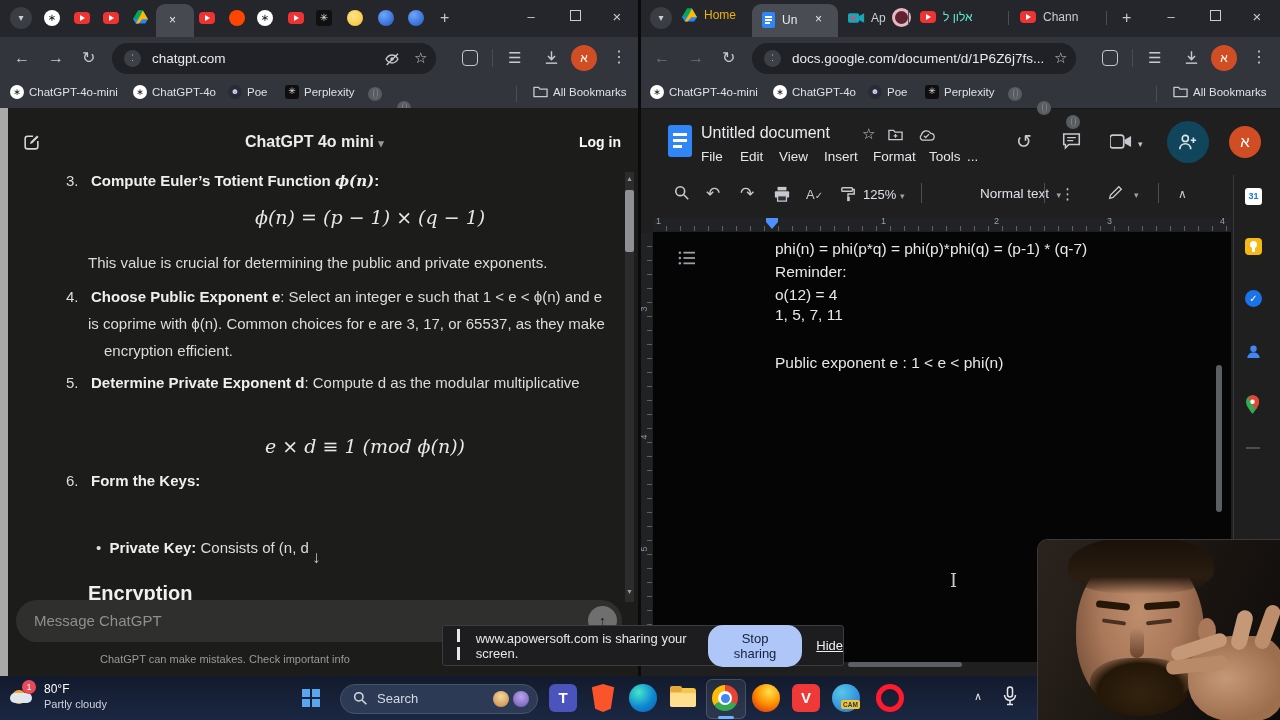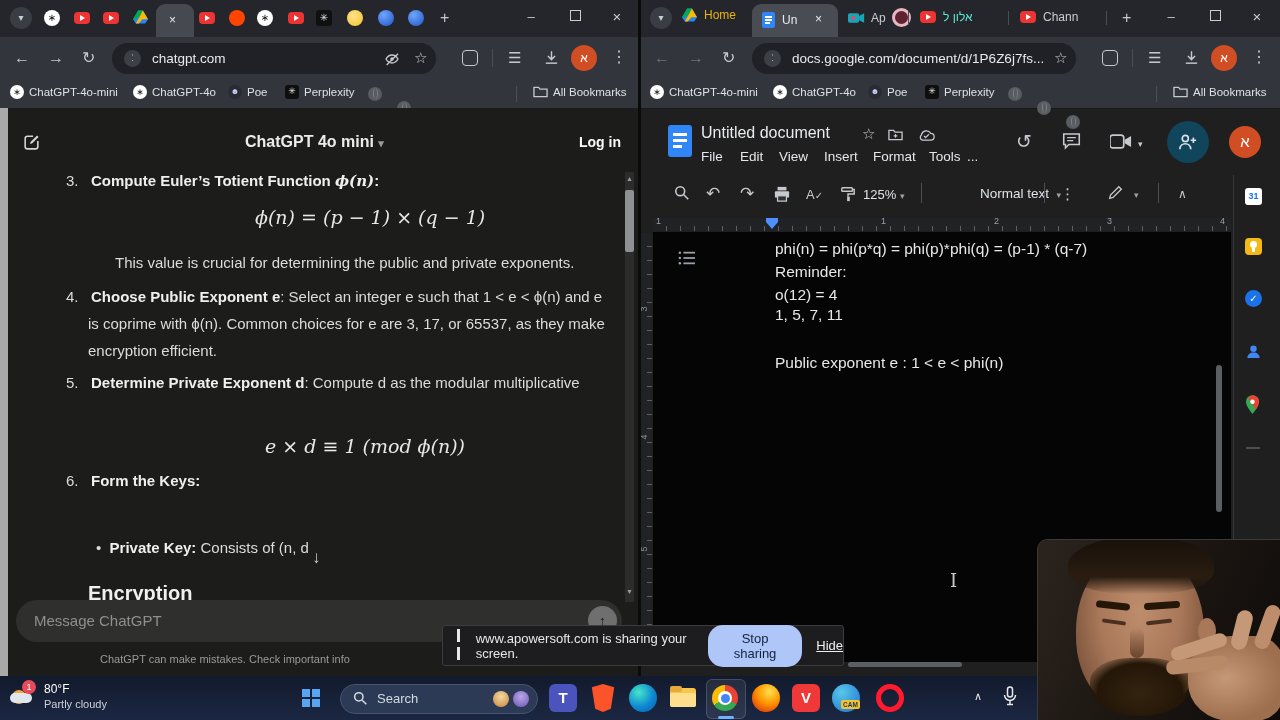--- a/index.html
+++ b/index.html
@@ -176,7 +176,7 @@
       <span class="b">Compute Euler’s Totient Function </span><span class="b math">ϕ(n)</span><span class="b">:</span>
     </div>
     <div class="formula" style="left:255px;top:206px;">ϕ(n) = (p − 1) × (q − 1)</div>
-    <div class="chatline" style="left:88px;top:254px;margin-left:27px;">This value is crucial for determining the public and private exponents.</div>
+    <div class="chatline" style="left:88px;top:254px;">This value is crucial for determining the public and private exponents.</div>
 
     <div class="chatline" style="left:66px;top:288px;">
       <span>4.</span>&nbsp;&nbsp;

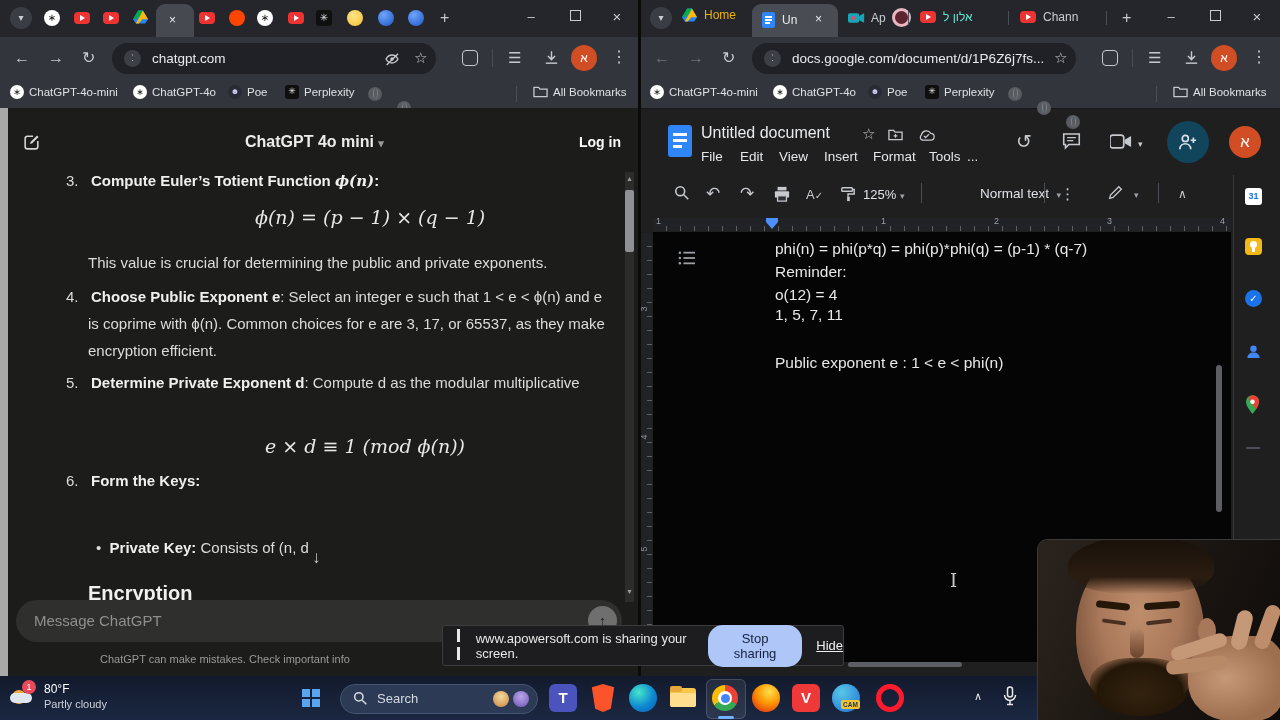--- a/index.html
+++ b/index.html
@@ -183,7 +183,7 @@
       <span class="b">Choose Public Exponent e</span><span>: Select an integer e such that 1 &lt; e &lt; ϕ(n) and e</span>
     </div>
     <div class="chatline" style="left:88px;top:315px;">is coprime with ϕ(n). Common choices for e are 3, 17, or 65537, as they make</div>
-    <div class="chatline" style="left:88px;top:342px;">encryption efficient.</div>
+    <div class="chatline" style="left:104px;top:342px;">encryption efficient.</div>
 
     <div class="chatline" style="left:66px;top:374px;">
       <span>5.</span>&nbsp;&nbsp;

